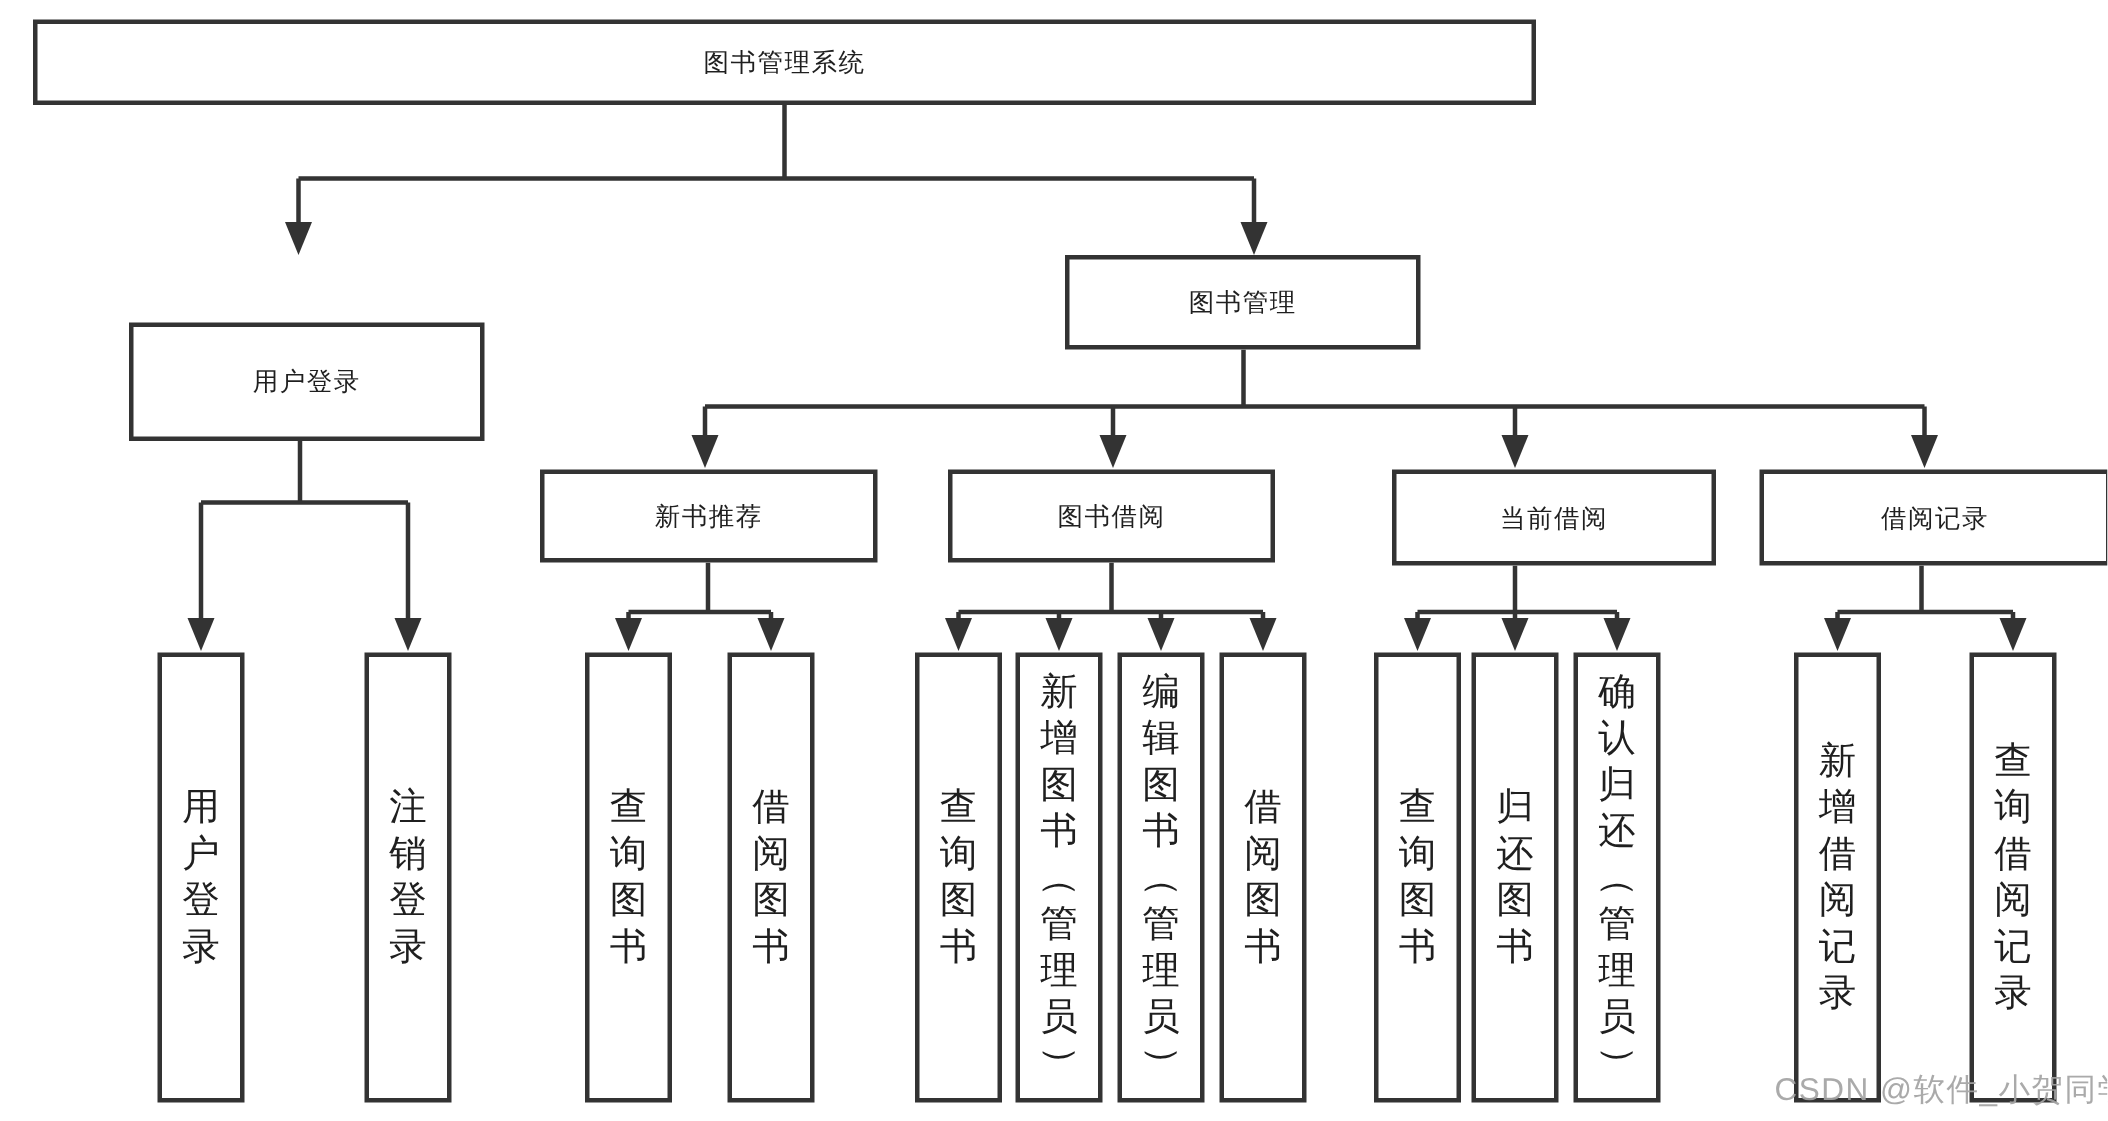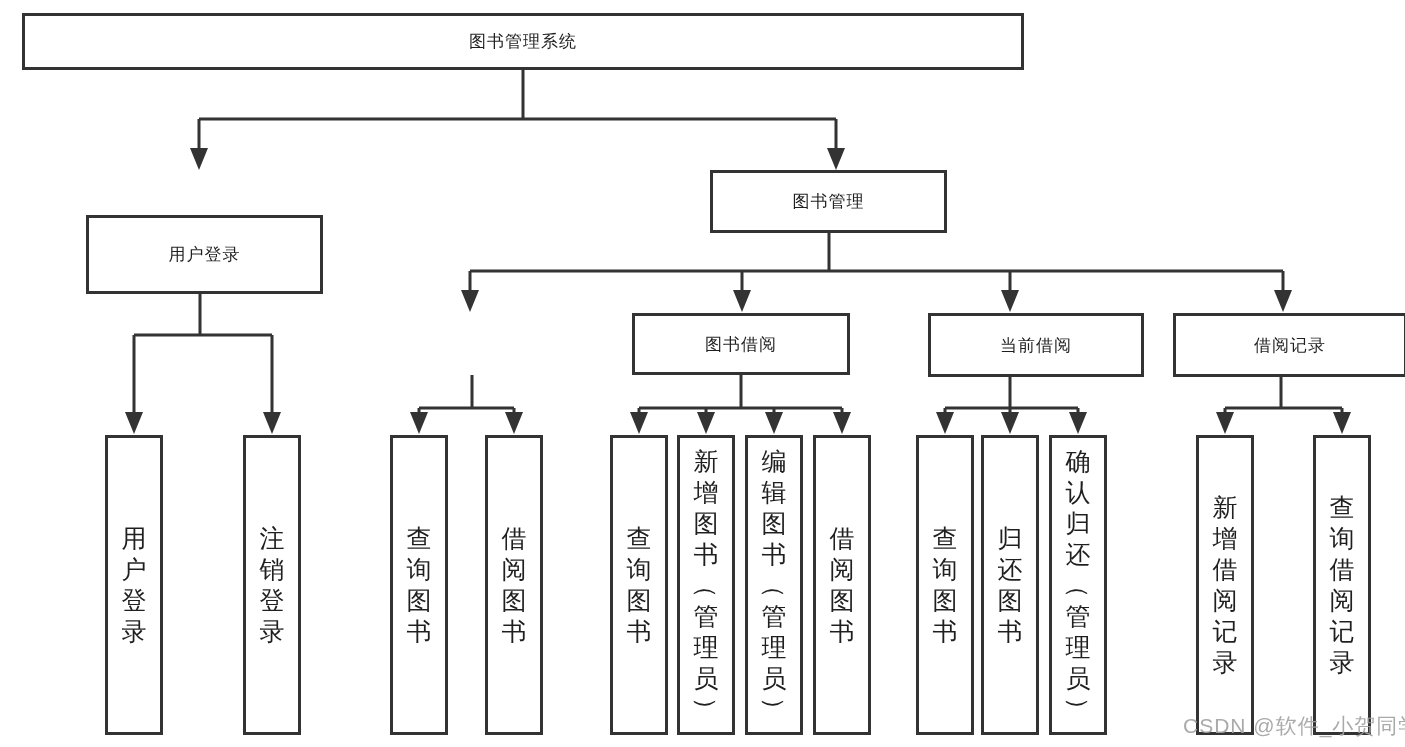--- a/index.html
+++ b/index.html
@@ -97,6 +97,9 @@
     <span>图书管理</span>
   </div>
 
+  <div class="node hnode" style="left:360px;top:313px;width:225px;height:62px;">
+    <span>新书推荐</span>
+  </div>
   <div class="node hnode" style="left:632px;top:313px;width:218px;height:62px;justify-content:center;">
     <span>图书借阅</span>
   </div>

